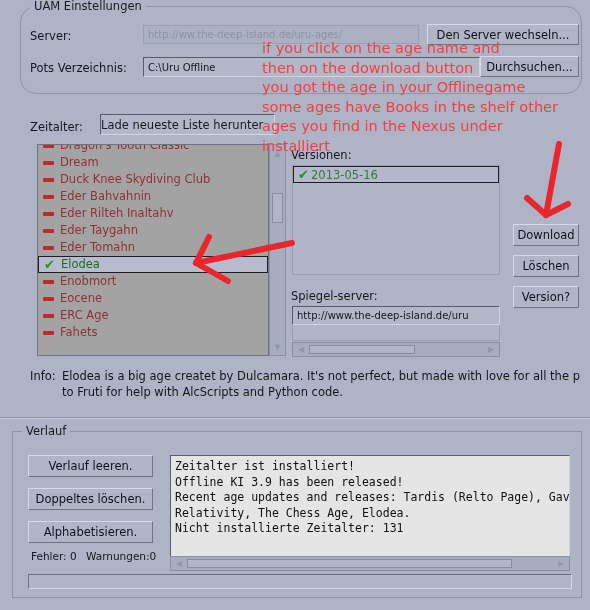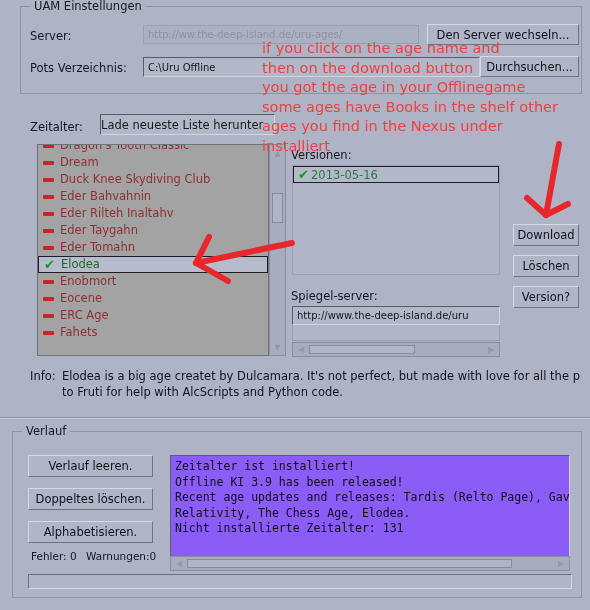--- a/index.html
+++ b/index.html
@@ -128,7 +128,7 @@
 
 <div class="root">
 
-  <div class="group" style="left:20px;top:6px;width:560px;height:86px;">
+  <div class="group" style="left:20px;top:6px;width:560px;height:86px;border-radius:16px;">
     <span class="glegend">UAM Einstellungen</span>
   </div>
 

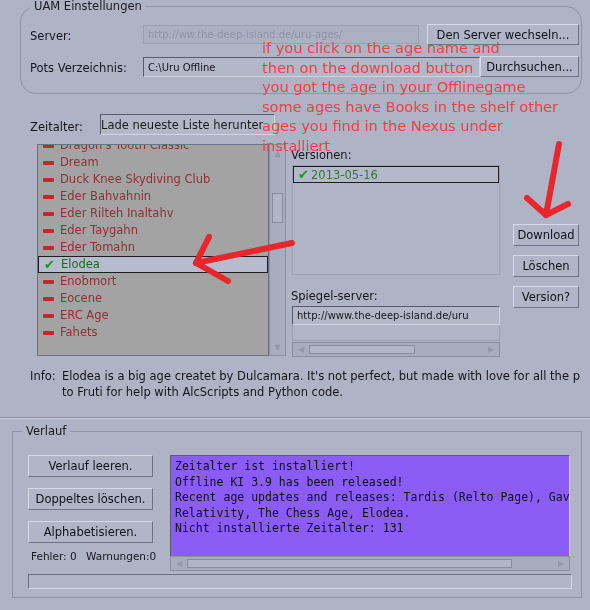--- a/index.html
+++ b/index.html
@@ -96,7 +96,7 @@
 
   
   .logbox{
-    position:absolute;background:#8b5cf6;border:1px solid #5a5f6e;
+    position:absolute;background:#e5e5e5;border:1px solid #5a5f6e;
     border-right-color:#cdd1dc;border-bottom-color:#cdd1dc;
     box-sizing:border-box;overflow:hidden;padding:3px 0 0 4px;
   }

